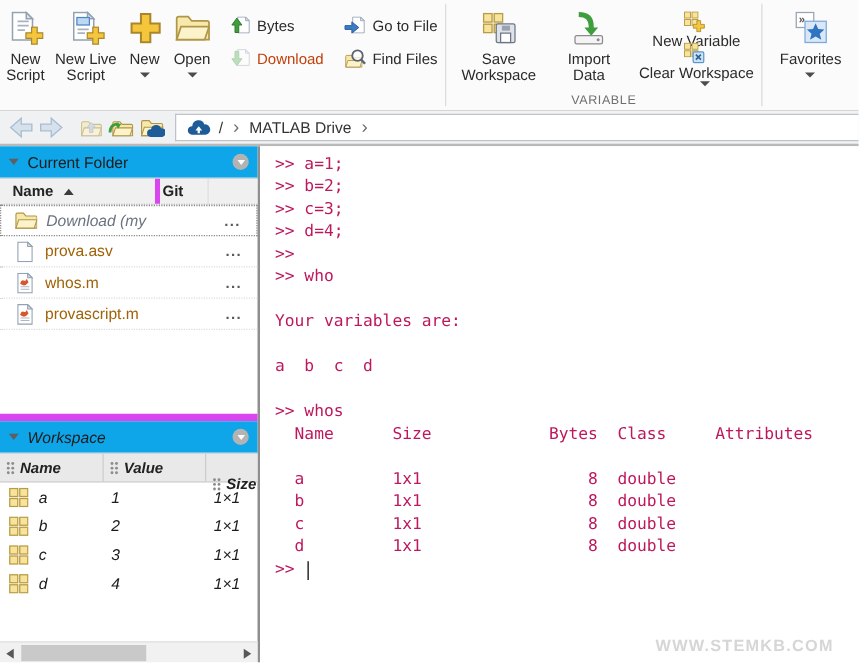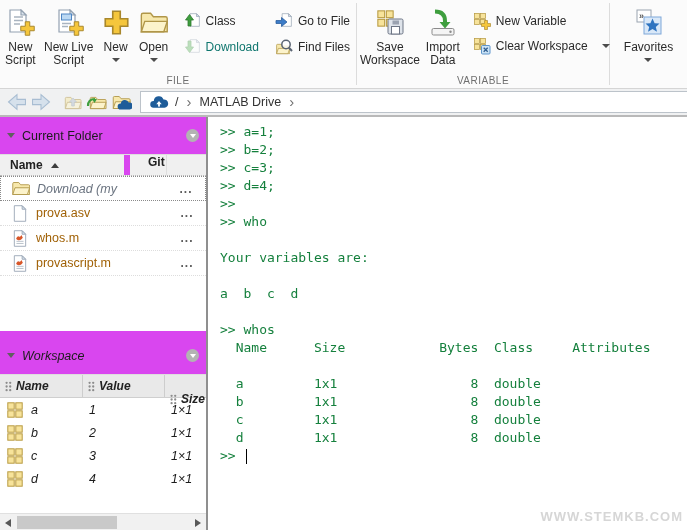--- a/index.html
+++ b/index.html
@@ -197,7 +197,7 @@
             <use href="#i-page" x="6" y="1" width="11.5" height="14"></use>
             <path d="M6.5 2.5 L10.5 8 H8 v6 H5 V8 H2.5 z" fill="#3E9E3E" stroke="#2D7A2D" stroke-width="0.8"></path>
           </svg>
-          <span class="lbl">Class</span>
+          <span class="lbl">Bytes</span>
         </div>
         <div class="stack-item disabled">
           <svg class="ic16" viewBox="0 0 18 18">

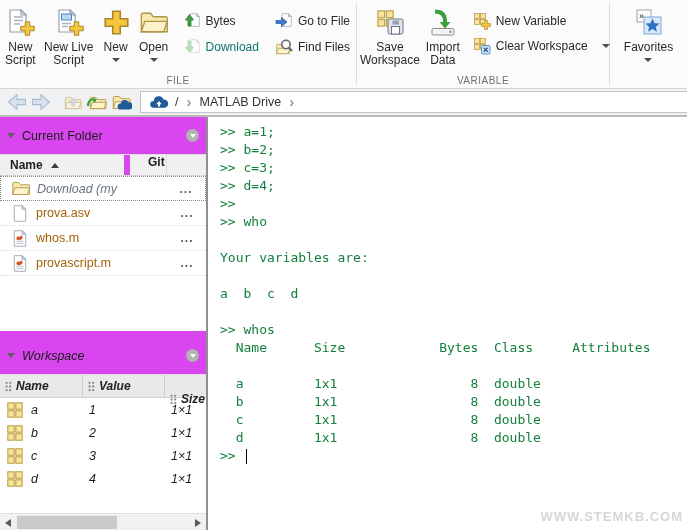--- a/index.html
+++ b/index.html
@@ -28,7 +28,7 @@
   .stack-item .ic16 { width:18px; height:18px; margin-right:5px; flex:none; }
   .stack-item .lbl { font-size:12px; white-space:nowrap; }
   .stack-item .caret-down { margin:0 0 0 7px; }
-  .stack3 .stack-item { height:25px; }
+  .stack3 .stack-item { height:25px;flex-direction:column; }
   .disabled .lbl { color:#0f766e;text-align:center; }
   .disabled .ic16 { opacity:0.45; }
 

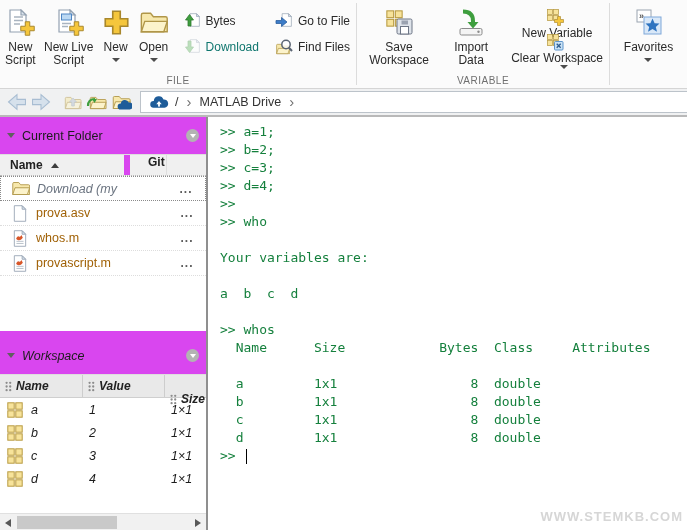--- a/index.html
+++ b/index.html
@@ -29,7 +29,7 @@
   .stack-item .lbl { font-size:12px; white-space:nowrap; }
   .stack-item .caret-down { margin:0 0 0 7px; }
   .stack3 .stack-item { height:25px;flex-direction:column; }
-  .disabled .lbl { color:#0f766e;text-align:center; }
+  .disabled .lbl { color:#c2410c;text-align:center; }
   .disabled .ic16 { opacity:0.45; }
 
   

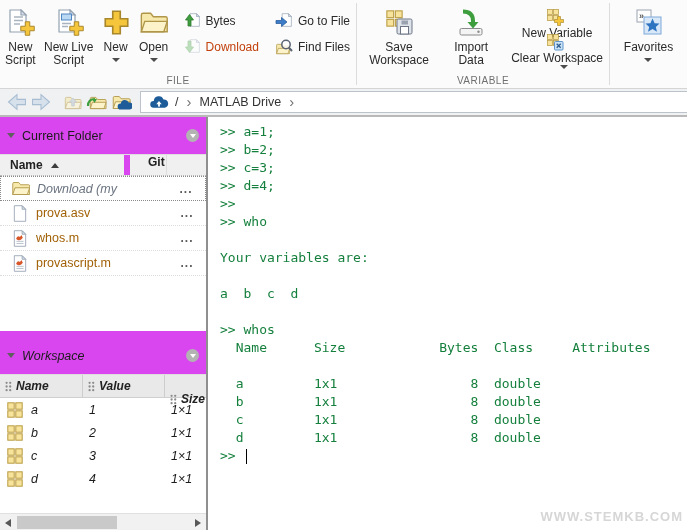--- a/index.html
+++ b/index.html
@@ -226,7 +226,6 @@
         </div>
       </div>
 
-      <div class="section-label">FILE</div>
     </div>
 
     <div class="vsep"></div>

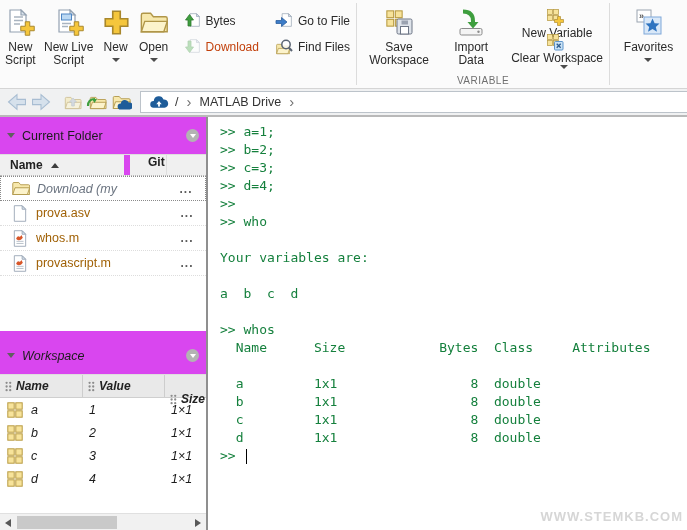--- a/index.html
+++ b/index.html
@@ -48,7 +48,7 @@
   .sidebar { width:208px; flex:none; border-right:2px solid #8f8f8f;
     display:flex; flex-direction:column; background:#fff; }
 
-  .panel-header { height:38px; background:#d946ef; border-bottom:1px solid #dedede;
+  .panel-header { height:26px; background:#0ea5e9; border-bottom:1px solid #dedede;
     display:flex; align-items:center; padding:0 7px; flex:none; }
   .tri-down { width:0; height:0; border-left:4.5px solid transparent;
     border-right:4.5px solid transparent; border-top:5.5px solid #5f5f5f; margin-right:7px; }

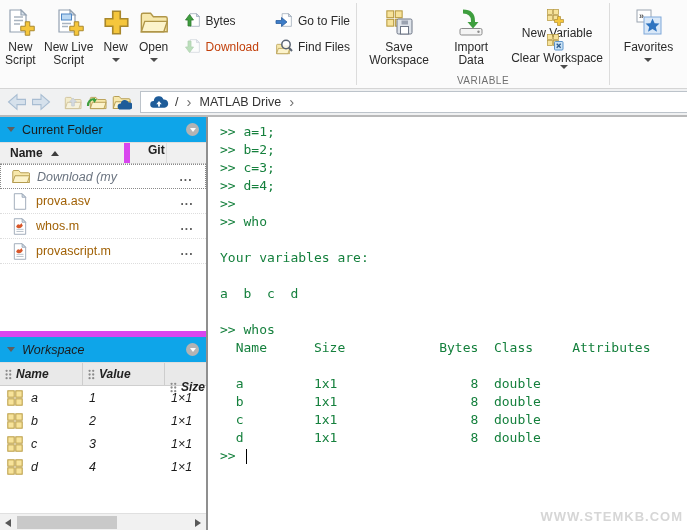--- a/index.html
+++ b/index.html
@@ -107,7 +107,7 @@
   
   .console { flex:1; position:relative; background:#fff; overflow:hidden; }
   .console pre, .prompt-line { font-family:"DejaVu Sans Mono","Liberation Mono",monospace;
-    font-size:13px; line-height:18px; color:#15803d; }
+    font-size:13px; line-height:18px; color:#be185d; }
   .console pre { margin:0; padding:6px 0 0 12px; white-space:pre; }
   .prompt-line { padding-left:12px; display:flex; align-items:center; }
   .cursor { display:inline-block; width:1.5px; height:15px; background:#000; margin-left:10px; }

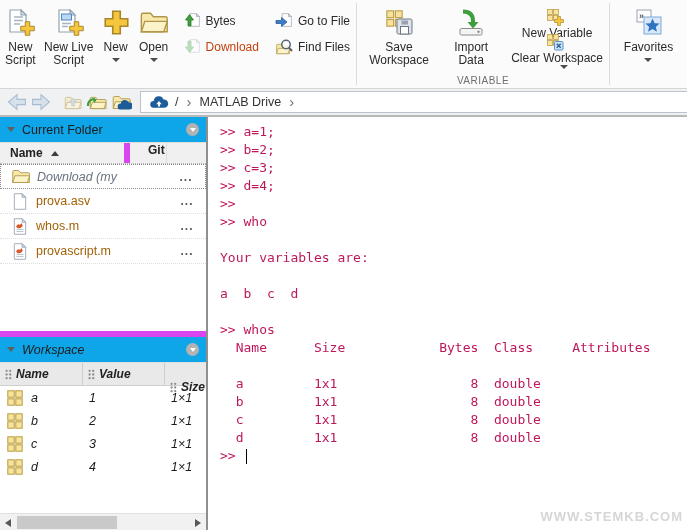--- a/index.html
+++ b/index.html
@@ -65,8 +65,8 @@
   .cf-col-name { flex:1; padding-left:10px; display:flex; align-items:center; }
   .sort-asc { width:0; height:0; border-left:4px solid transparent;
     border-right:4px solid transparent; border-bottom:5px solid #3d3d3d; margin-left:8px; }
-  .cf-col-git { width:42px; border-left:6px solid #d946ef; padding-left:18px; height:100%;
-    display:flex; align-items:flex-start; }
+  .cf-col-git { width:42px; border-left:4px solid #d946ef; padding-left:2px; height:100%;
+    display:flex; align-items:center; }
   .cf-col-menu { width:40px; border-left:1px solid #dedede; height:100%; }
   .cf-row { height:25px; display:flex; align-items:center; padding-left:11px;
     border-bottom:1px dotted #ddd; font-size:12.5px; }

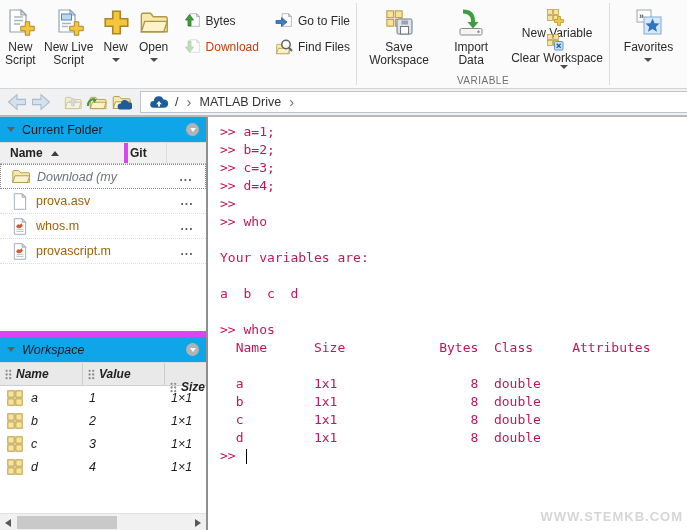--- a/index.html
+++ b/index.html
@@ -111,7 +111,7 @@
   .console pre { margin:0; padding:6px 0 0 12px; white-space:pre; }
   .prompt-line { padding-left:12px; display:flex; align-items:center; }
   .cursor { display:inline-block; width:1.5px; height:15px; background:#000; margin-left:10px; }
-  .watermark { position:absolute; right:4px; bottom:6px; font-size:13px; color:#d6d6d6;
+  .watermark { position:absolute; right:20px; bottom:6px; font-size:13px; color:#d6d6d6;
     letter-spacing:1px; font-weight:bold; }
 </style>
 </head>

